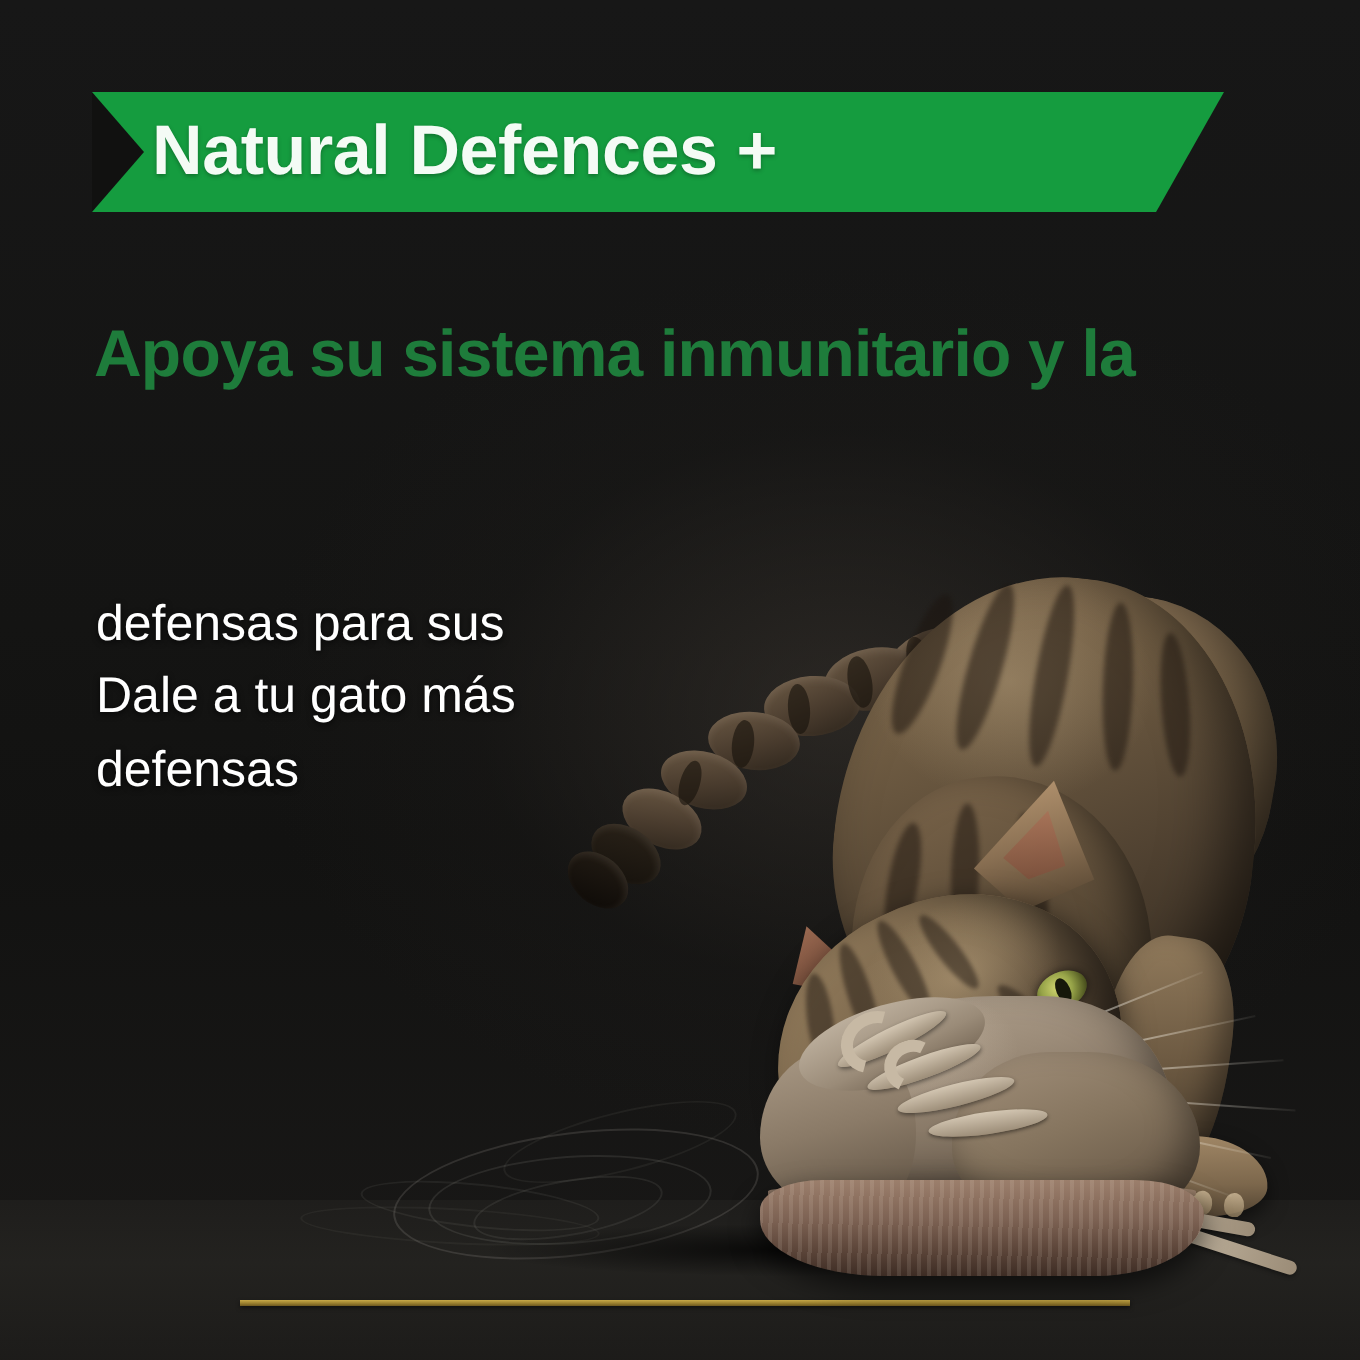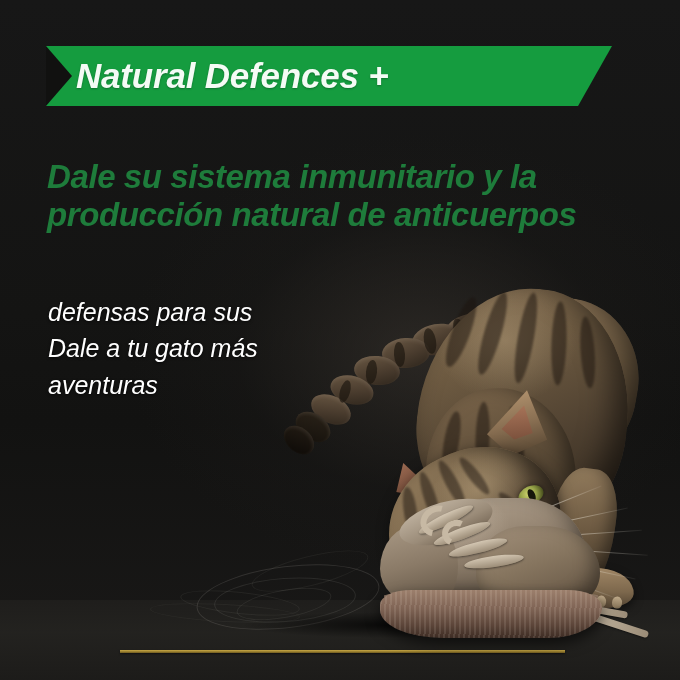--- a/index.html
+++ b/index.html
@@ -331,7 +331,7 @@
 </head>
 <body>
 
-<div id="ad" style="--green: #159c3f; --head: #1e7c3b; background: rgb(20, 20, 20); font-style: italic;">
+<div id="ad" style="--green: #159c3f; --head: #1e7c3b; background: rgb(20, 20, 20);">
 
   <div class="bg-grad"></div>
   <div class="floor"></div>

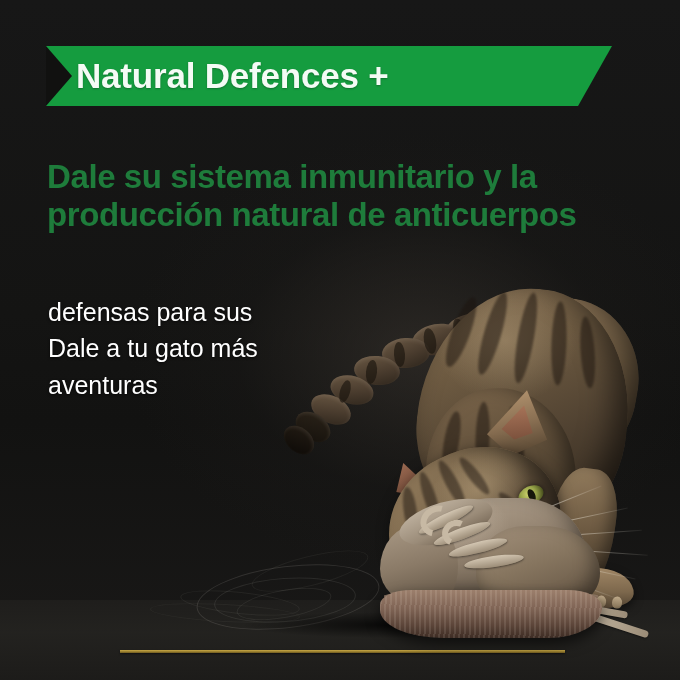--- a/index.html
+++ b/index.html
@@ -449,7 +449,7 @@
   <div class="banner-text" style="color: rgb(244, 251, 245);">Natural Defences +</div>
 
   <div class="headline">
-    <div>Dale su sistema inmunitario y la</div>
+    <div>Apoya su sistema inmunitario y la</div>
     <div>producción natural de anticuerpos</div>
   </div>
 

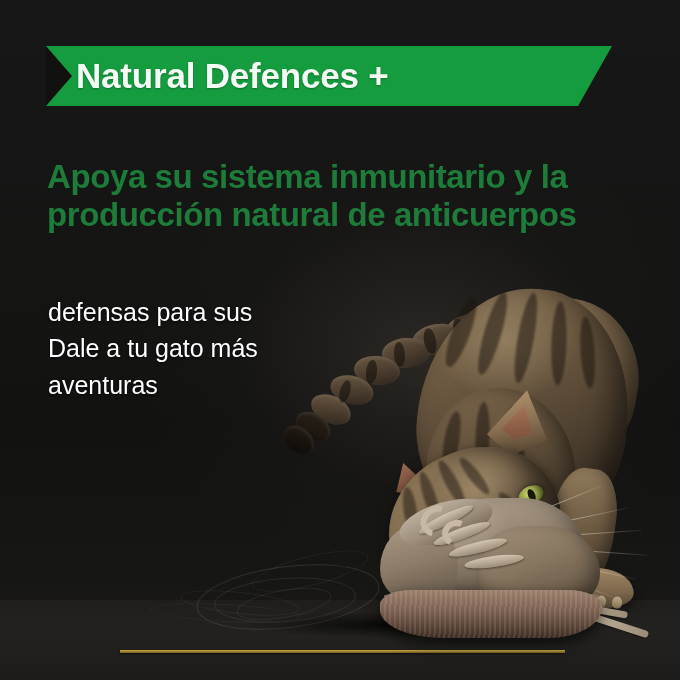--- a/index.html
+++ b/index.html
@@ -450,7 +450,6 @@
 
   <div class="headline">
     <div>Apoya su sistema inmunitario y la</div>
-    <div>producción natural de anticuerpos</div>
   </div>
 
   <div class="body-copy" style="color: rgb(255, 255, 255);">

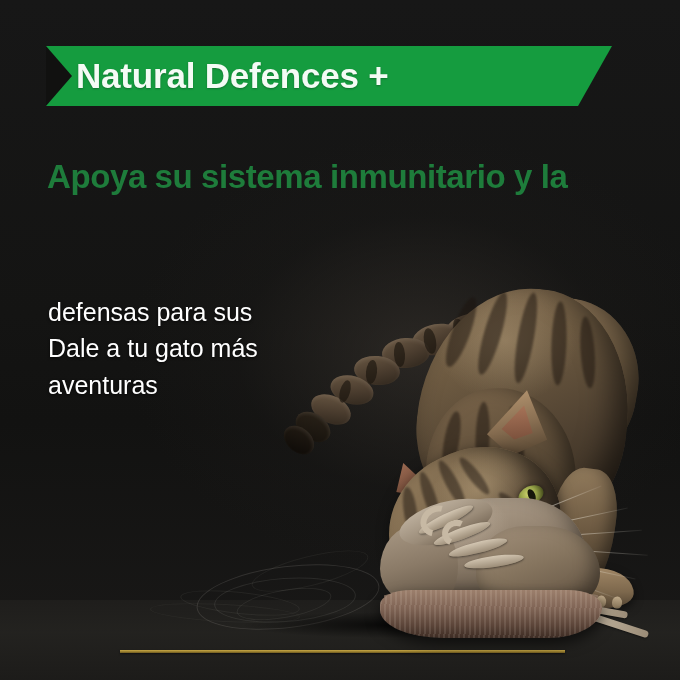--- a/index.html
+++ b/index.html
@@ -455,7 +455,7 @@
   <div class="body-copy" style="color: rgb(255, 255, 255);">
     <div>defensas para sus</div>
     <div>Dale a tu gato más</div>
-    <div>aventuras</div>
+    <div>defensas</div>
   </div>
 
   <div class="gold-rule"></div>

